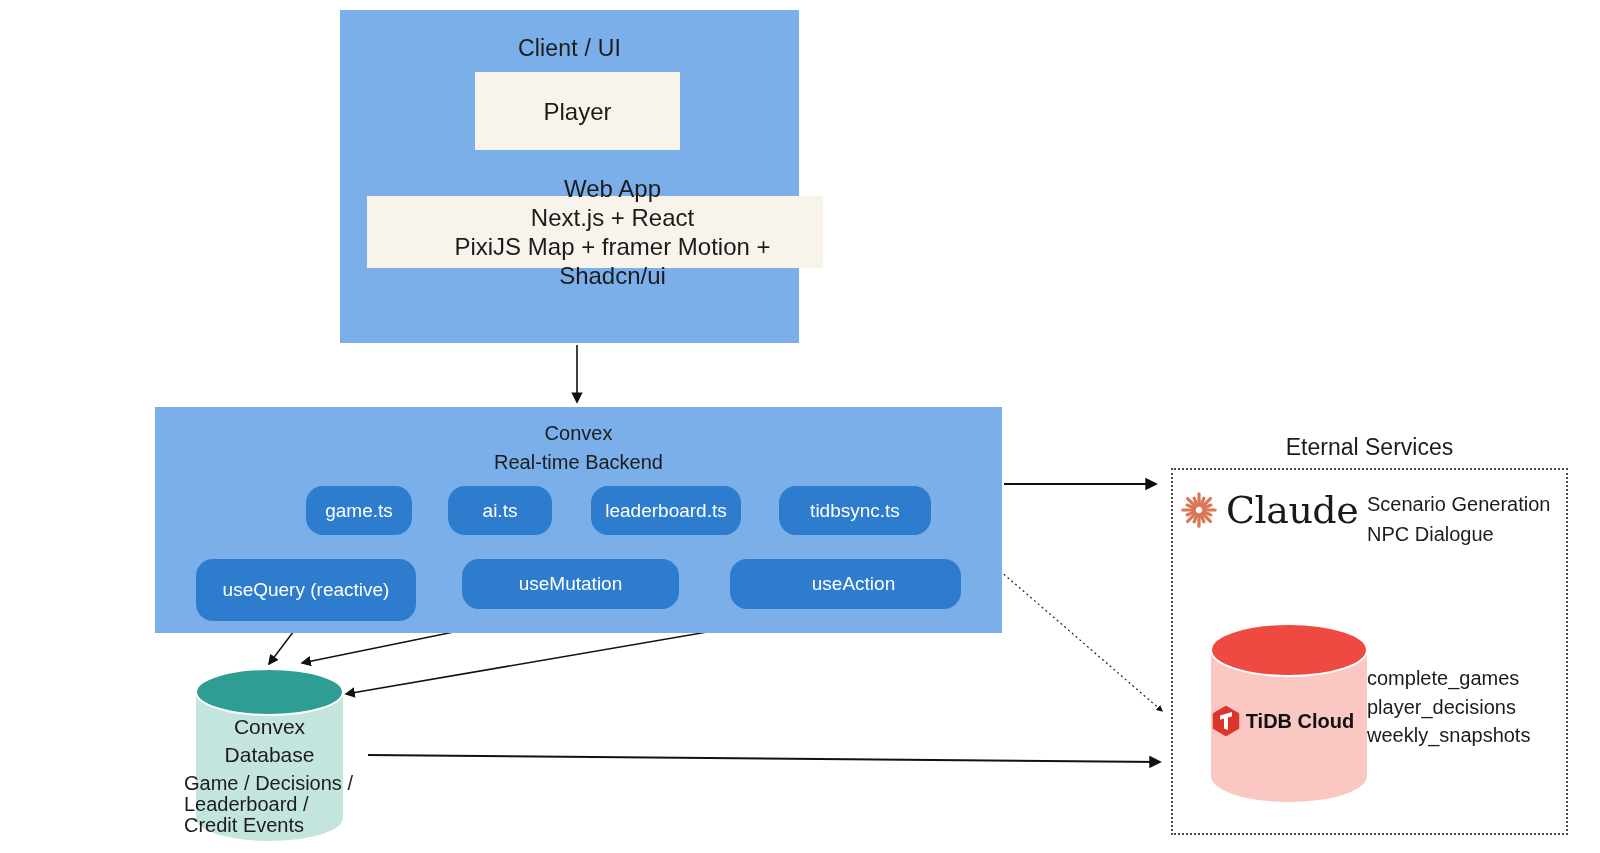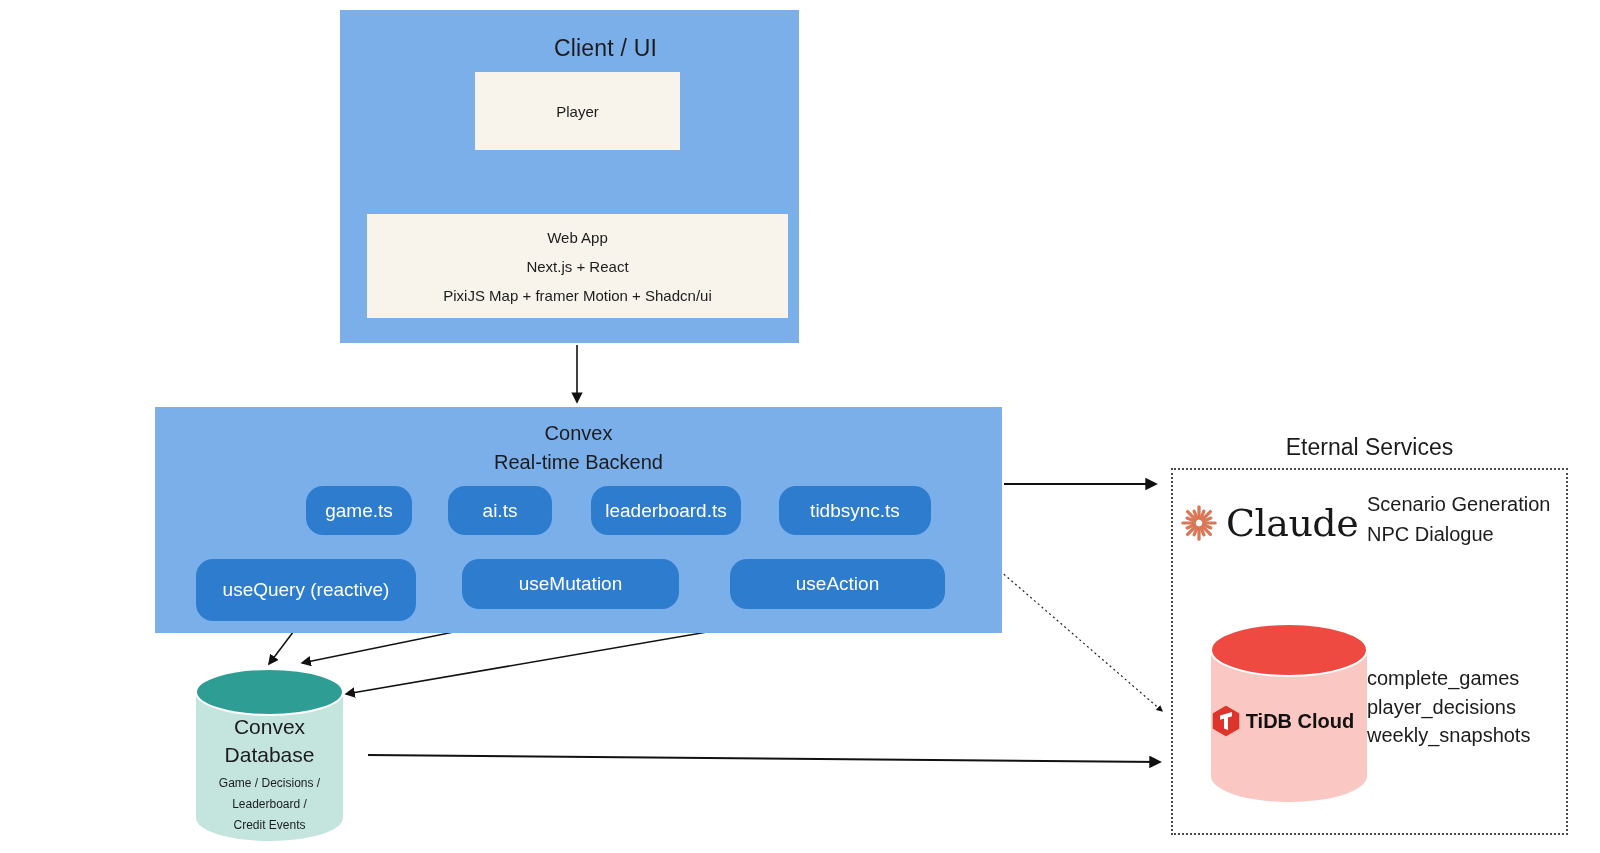--- a/index.html
+++ b/index.html
@@ -13,7 +13,7 @@
   
   .panel{position:absolute;background:var(--light-blue,#7AAFE9);}
   .panel-title{position:absolute;left:0;width:100%;text-align:center;
-    font-size:23px;letter-spacing:.2px;color:var(--ink,#1c1c1e);padding-left:36px;}
+    font-size:23px;letter-spacing:.2px;color:var(--ink,#1c1c1e);}
 
   
   .cream{position:absolute;background:var(--cream,#F8F4EB);

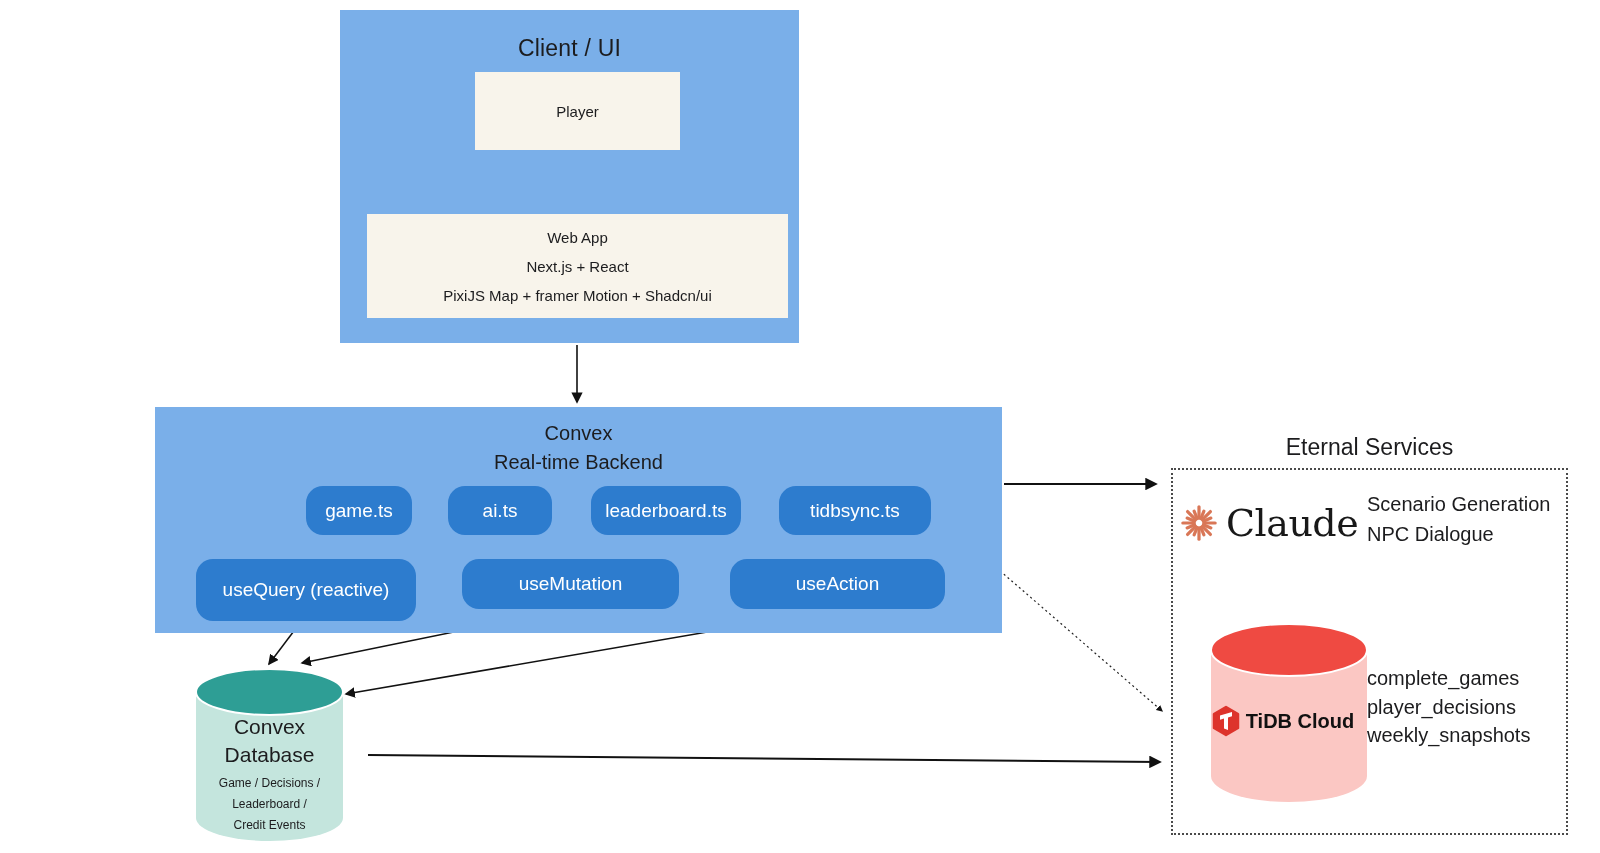--- a/index.html
+++ b/index.html
@@ -18,7 +18,7 @@
   
   .cream{position:absolute;background:var(--cream,#F8F4EB);
     display:flex;flex-direction:column;align-items:center;justify-content:center;
-    font-size:15px;line-height:29px;text-align:center;color:var(--ink,#1c1c1e);}
+    font-size:24px;line-height:29px;text-align:center;color:var(--ink,#1c1c1e);}
 
   
   .chip{position:absolute;background:var(--dark-blue,#2D7CCE);color:#fff;

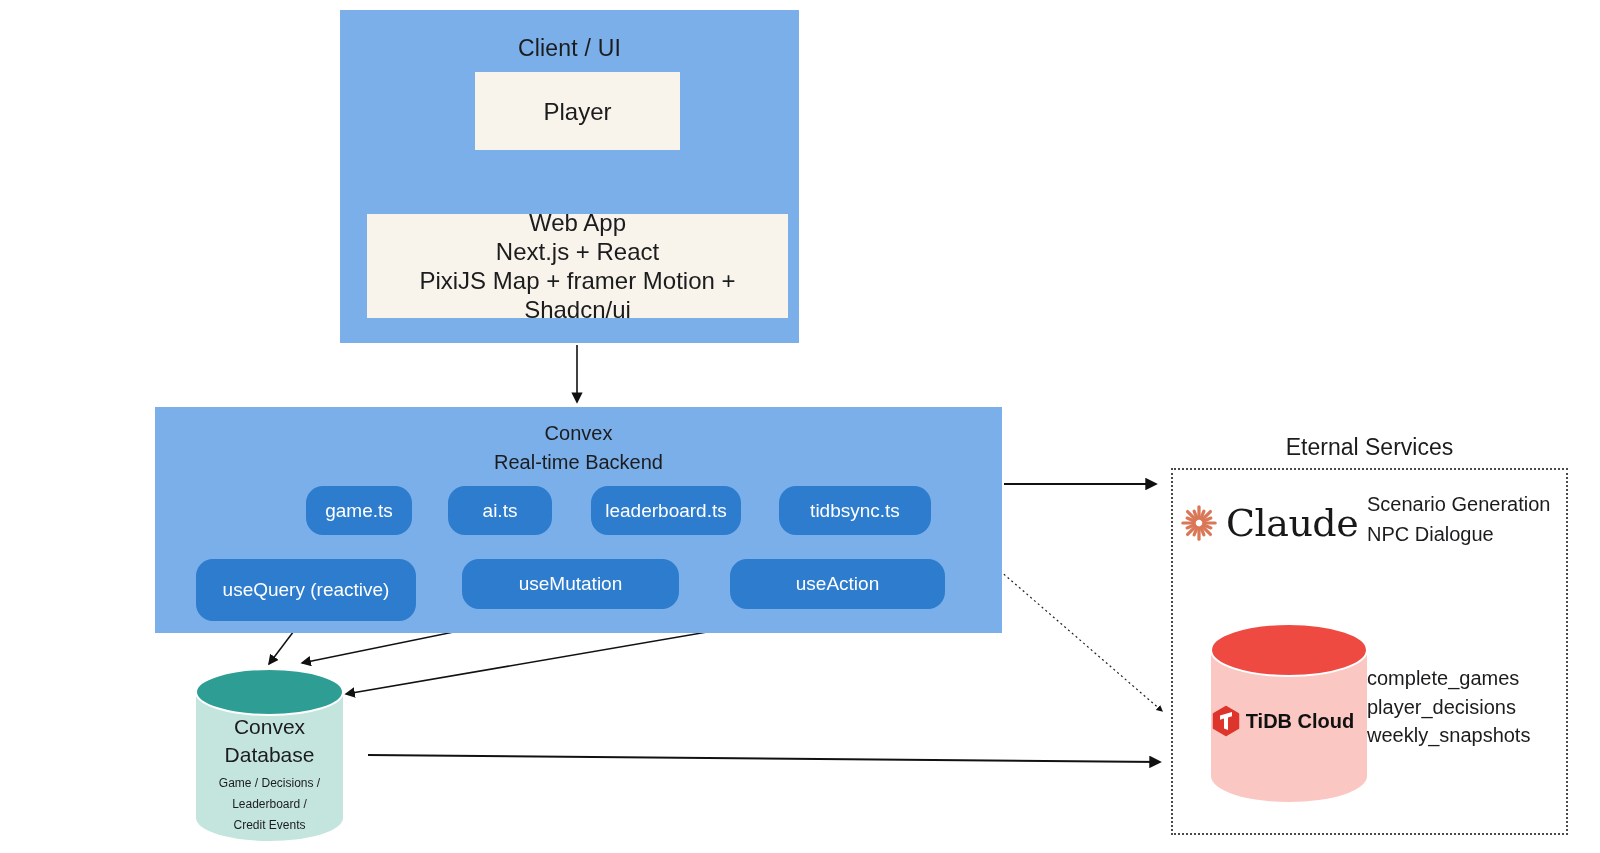--- a/index.html
+++ b/index.html
@@ -28,7 +28,7 @@
   .client{left:340px;top:10px;width:459px;height:333px;}
   .client .panel-title{top:25px;}
   .player{left:135px;top:62px;width:205px;height:78px;}
-  .webapp{left:27px;top:204px;width:421px;height:104px;}
+  .webapp{left:27px;top:186px;width:421px;height:72px;padding-left:35px;}
 
   
   .convex{left:155px;top:407px;width:847px;height:226px;}

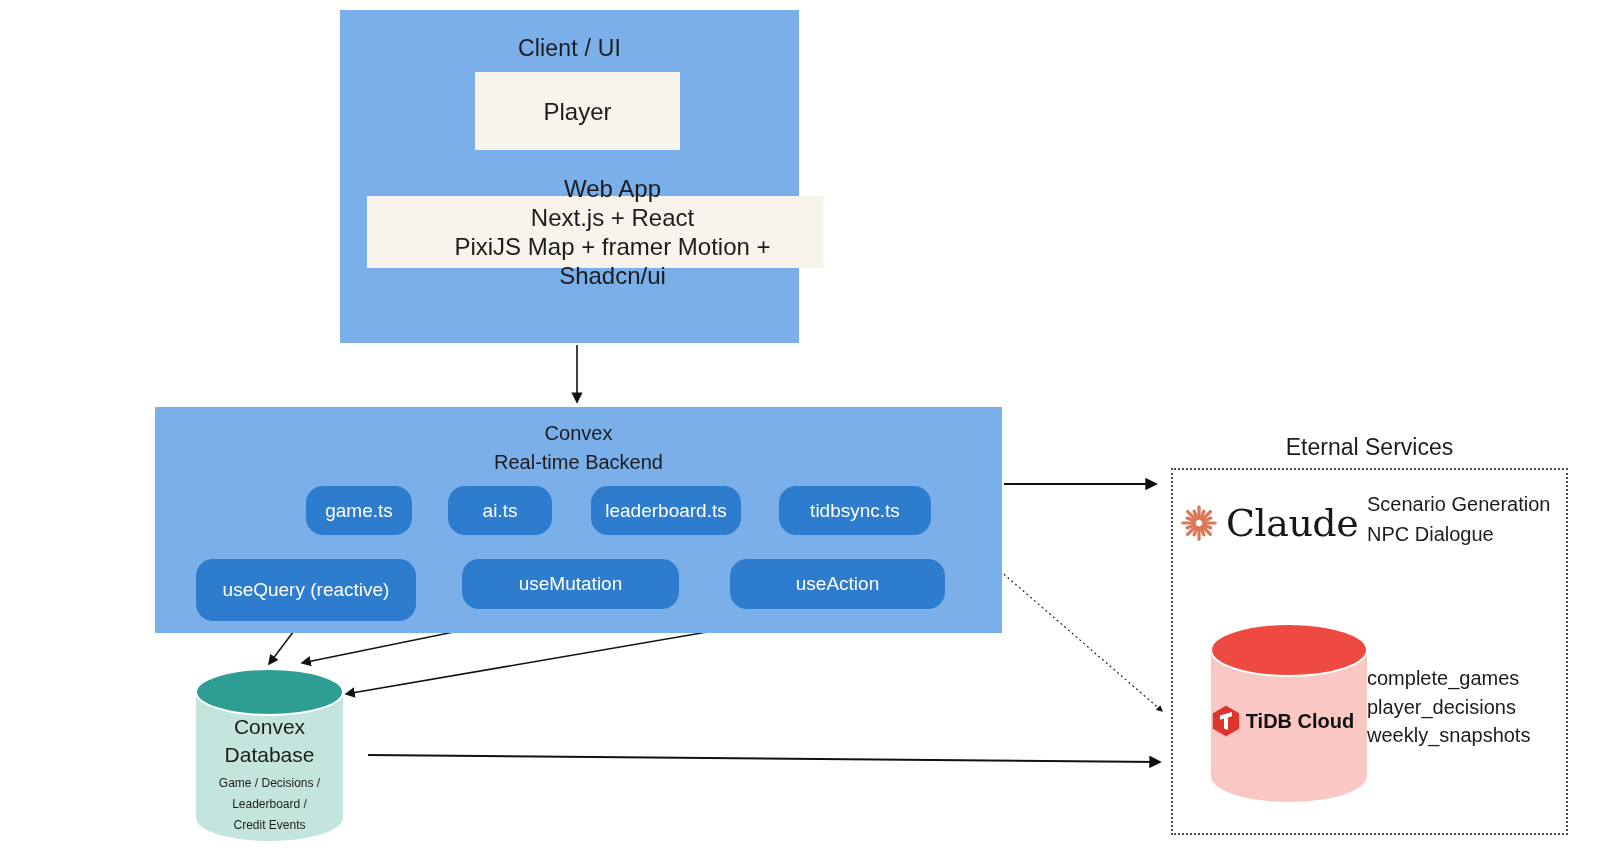--- a/index.html
+++ b/index.html
@@ -57,7 +57,7 @@
   
   .ext-title{left:1171px;top:416px;width:397px;text-align:center;font-size:23px;color:var(--ink,#1c1c1e);}
   .ext-box{left:1171px;top:450px;width:397px;height:367px;border:2px dotted #4a4a4a;box-sizing:border-box;background:#fff;}
-  .claude-row{left:1180px;top:484px;height:42px;display:flex;align-items:center;gap:8px;}
+  .claude-row{left:1180px;top:471px;height:42px;display:flex;align-items:center;gap:8px;}
   .claude-word{font-family:"DejaVu Serif", serif;font-size:38px;line-height:42px;color:#191919;letter-spacing:-0.5px;}
   .svc-lines{left:1367px;top:472px;font-size:20px;line-height:29.5px;color:var(--ink,#1c1c1e);}
   .tidb-tables{left:1367px;top:646px;font-size:20px;line-height:28.5px;color:var(--ink,#1c1c1e);}

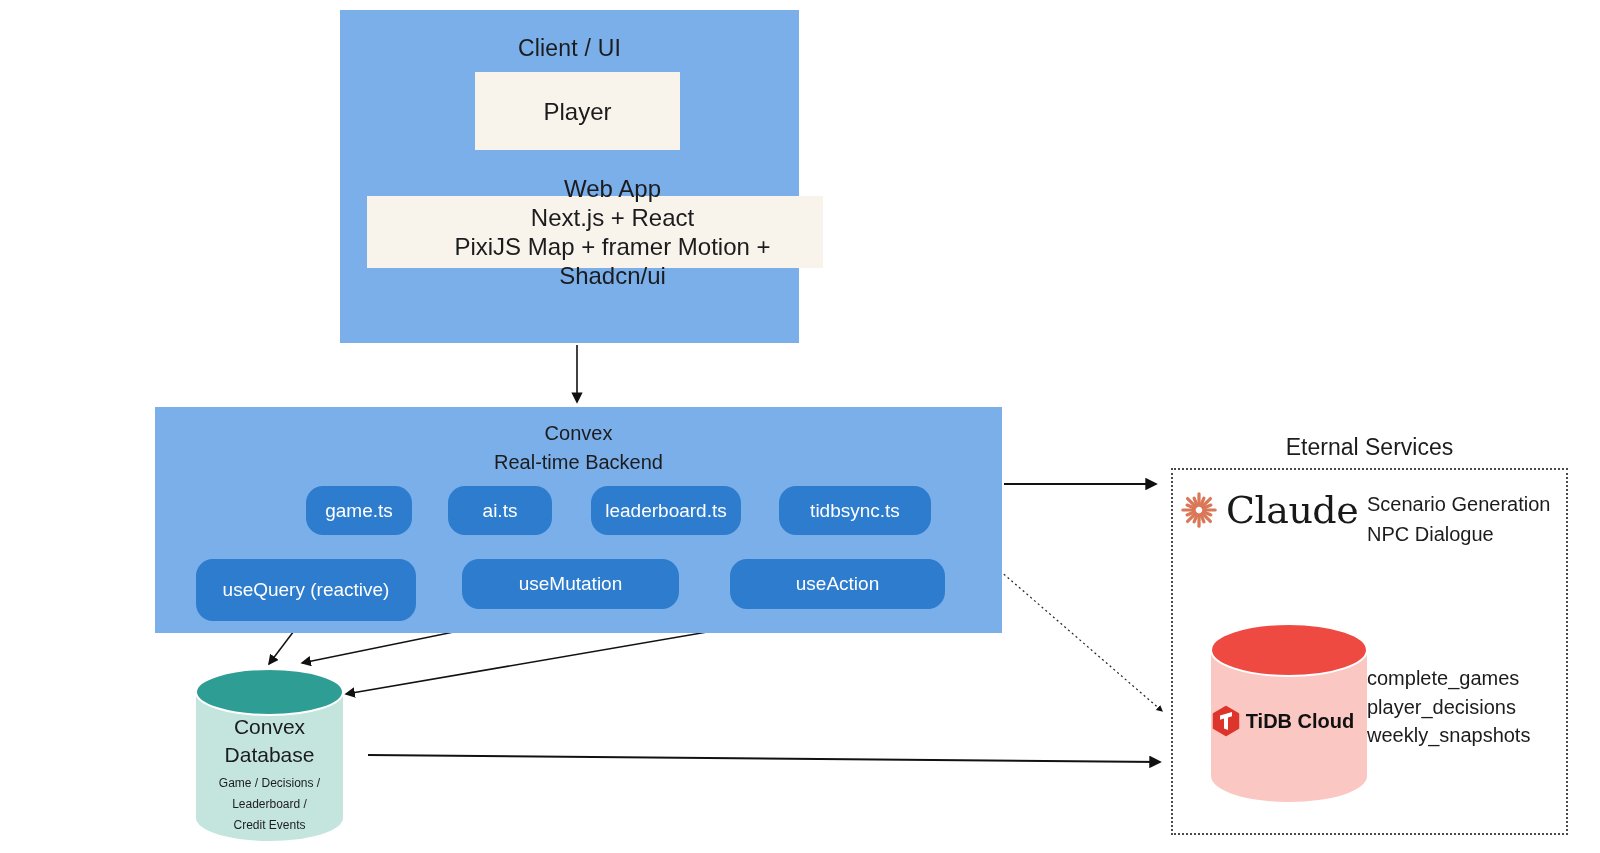--- a/index.html
+++ b/index.html
@@ -40,7 +40,7 @@
   .m3{left:624px;top:79px;width:152px;height:49px;}
   .h0{left:41px;top:152px;width:220px;height:62px;}
   .h1{left:307px;top:152px;width:217px;height:50px;}
-  .h2{left:575px;top:152px;width:215px;height:50px;}
+  .h2{left:575px;top:152px;width:215px;height:50px;padding-left:16px;}
 
   
   .strip{left:148px;top:847px;width:225px;height:6px;background:var(--light-blue,#7AAFE9);}

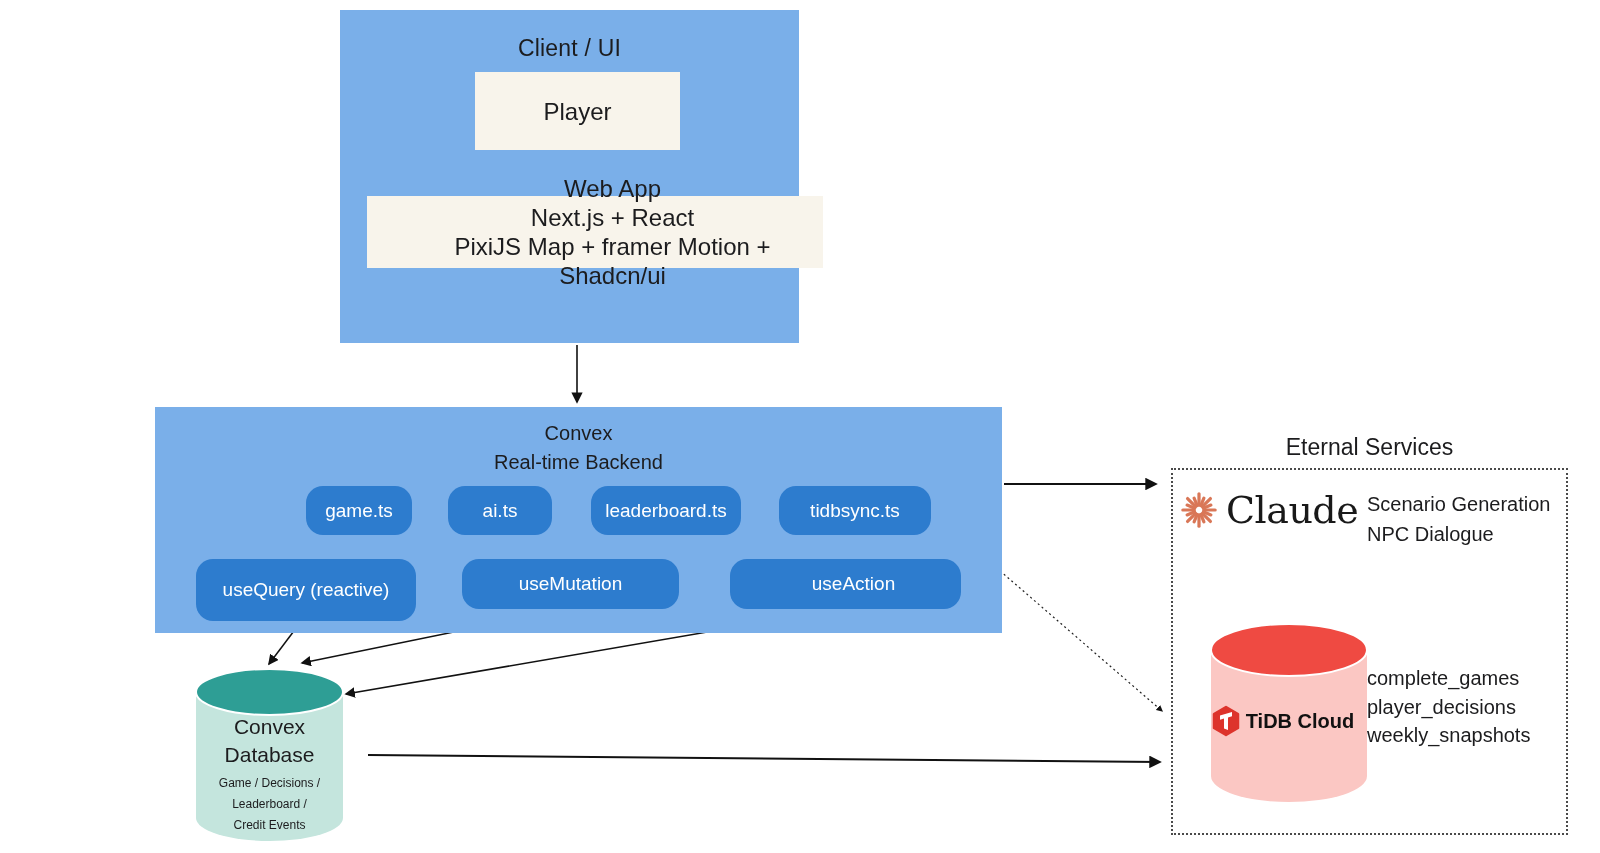--- a/index.html
+++ b/index.html
@@ -49,8 +49,8 @@
   .cyl-group{position:absolute;}
   .cyl-text-big{position:absolute;left:0;width:100%;text-align:center;
     font-size:21px;line-height:28px;color:var(--ink,#1c1c1e);}
-  .cyl-text-small{position:absolute;left:-12px;width:calc(100% + 24px);text-align:center;
-    font-size:12px;line-height:21px;color:var(--ink,#1c1c1e);}
+  .cyl-text-small{position:absolute;left:-12px;width:calc(100% + 24px);text-align:left;
+    font-size:20px;line-height:21px;color:var(--ink,#1c1c1e);}
   .db-group{left:196px;top:669px;width:147px;height:172px;}
   .tidb-group{left:1199px;top:624px;width:156px;height:178px;padding-left:12px;}
 

